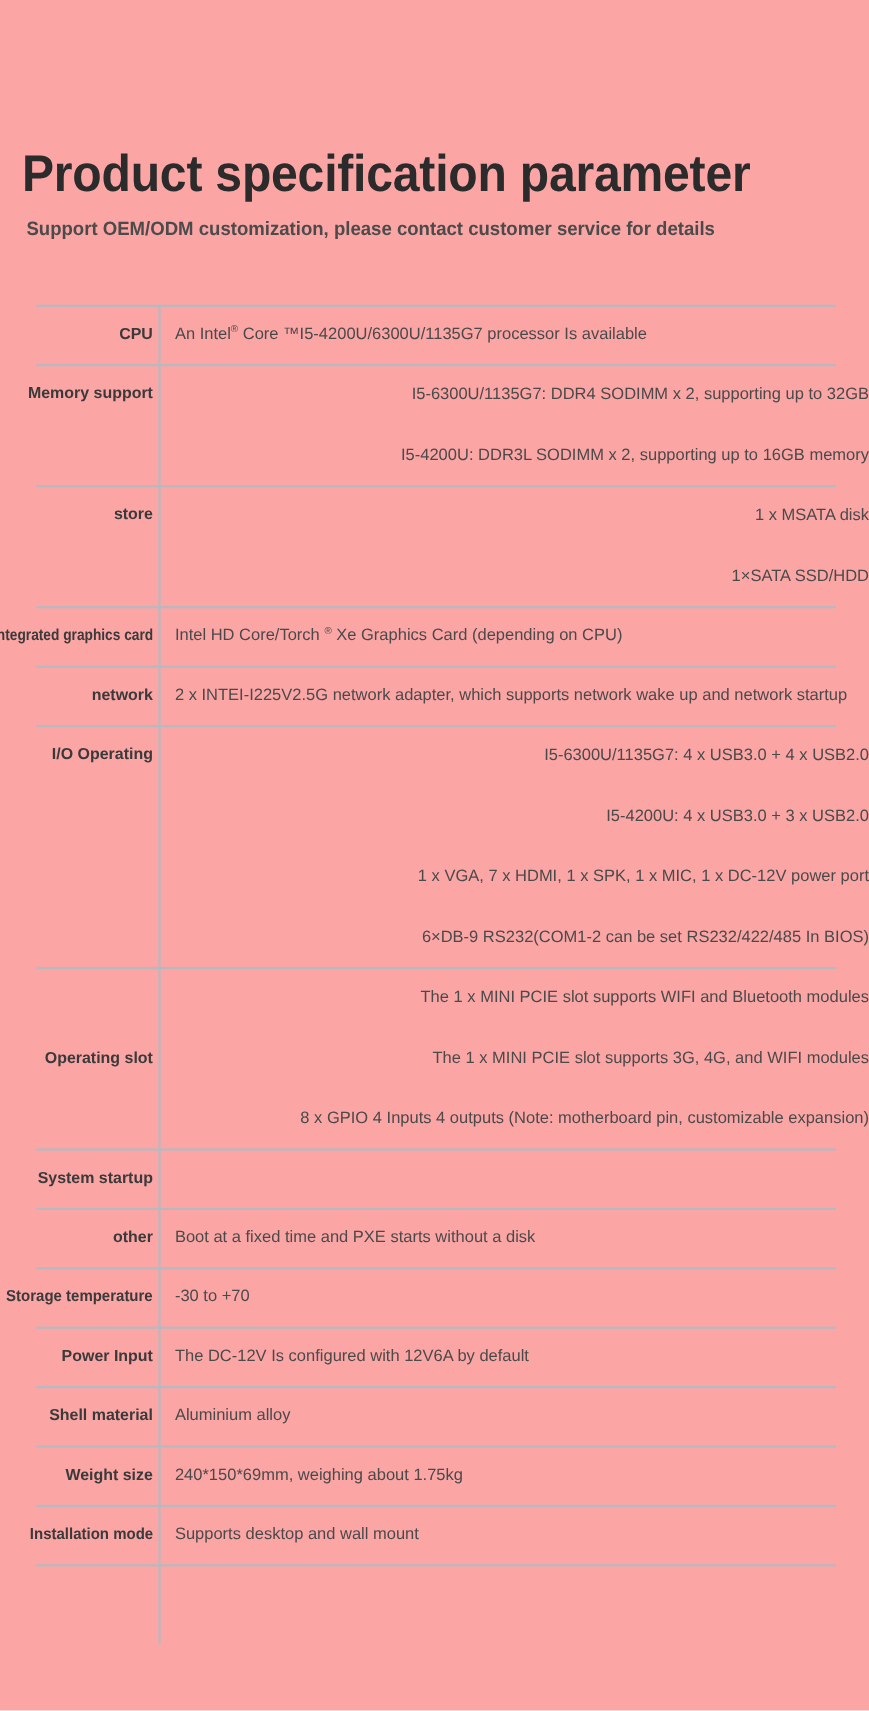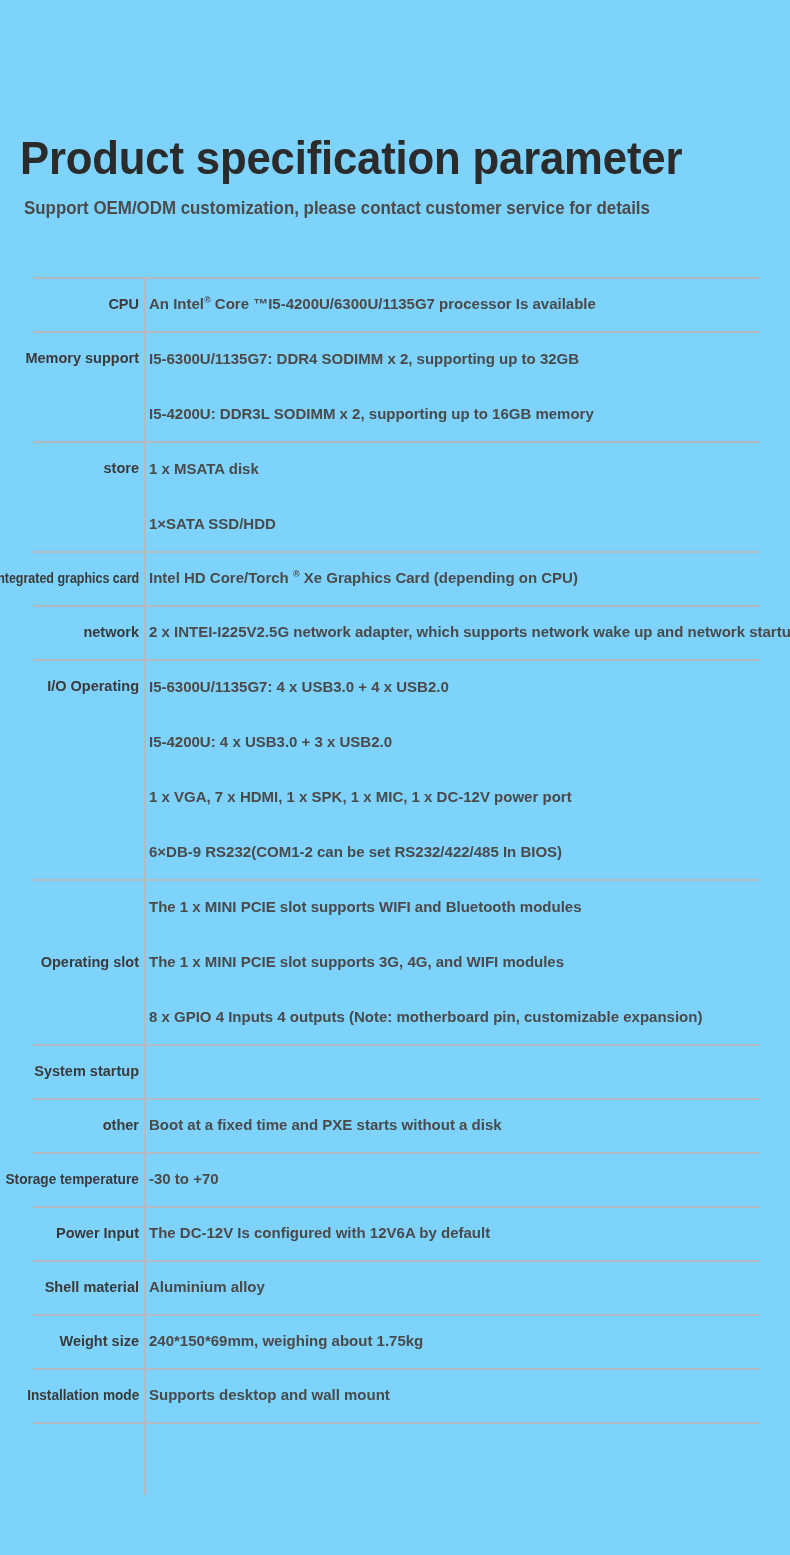--- a/index.html
+++ b/index.html
@@ -19,7 +19,7 @@
     position: relative;
     width: 790px;
     height: 1555px;
-    background: #7dd3fc;
+    background: #fca5a5;
   }
 
   

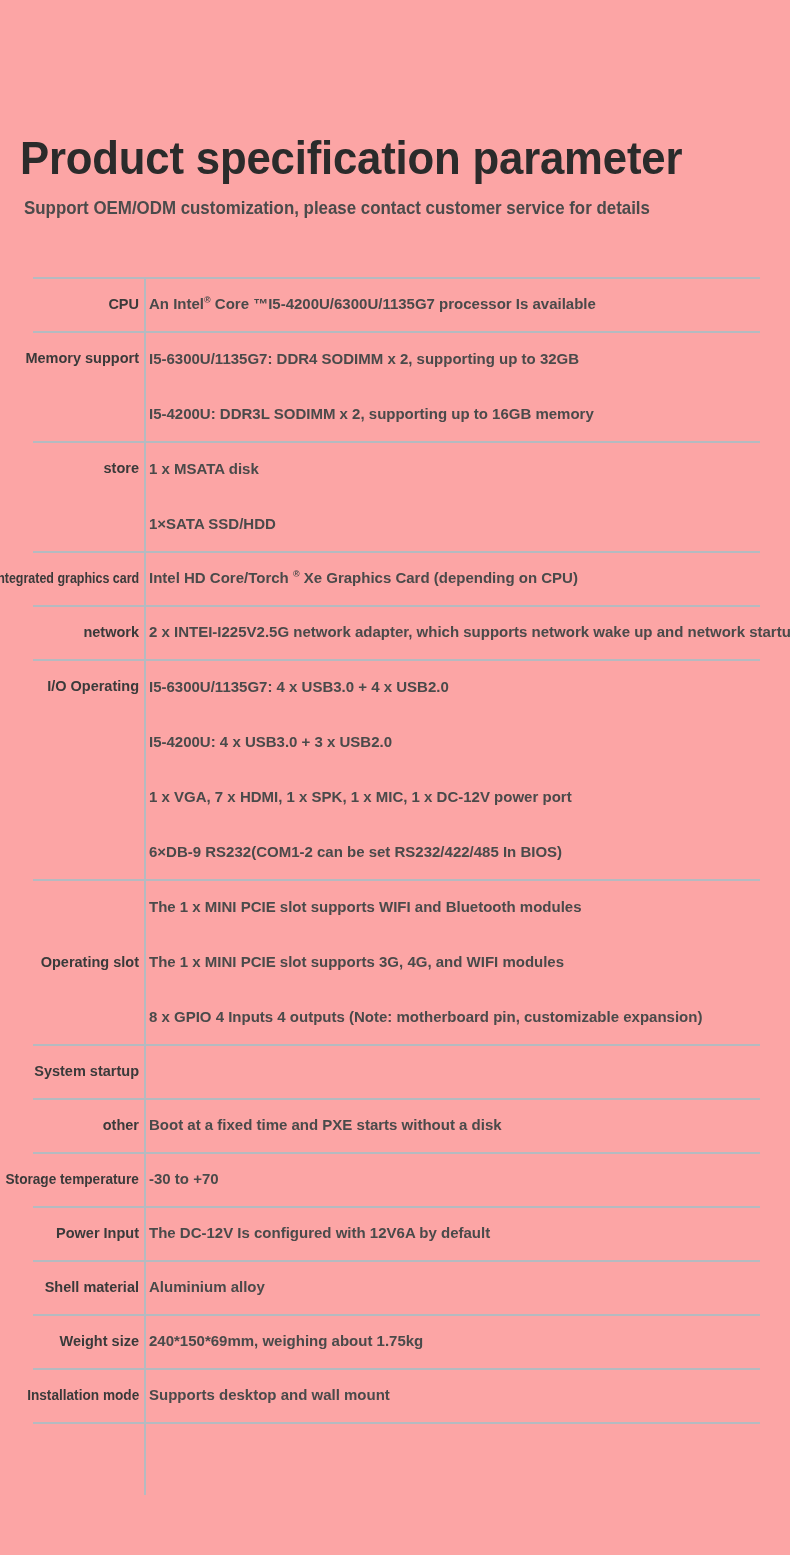--- a/index.html
+++ b/index.html
@@ -124,11 +124,11 @@
   .cell-value {
     box-sizing: border-box;
     flex: 1 1 auto;
-    padding-left: 5px;
+    padding-left: 15px;
     min-width: 0;
     font-size: 15px;
     color: #4a4a4a;
-    font-weight: 700;
+    font-weight: 400;
   }
 
   .value-line {

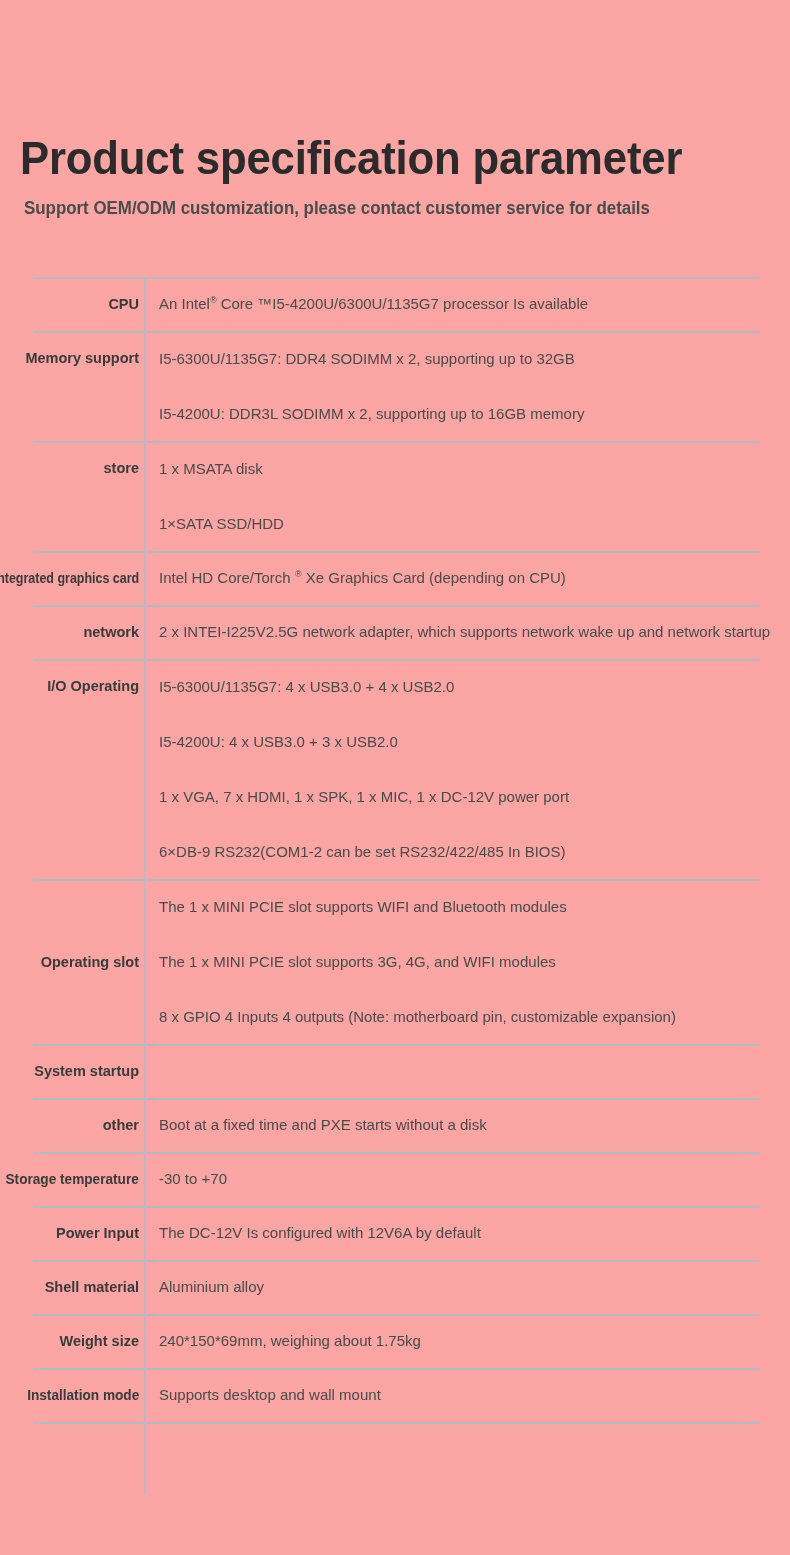--- a/index.html
+++ b/index.html
@@ -141,7 +141,7 @@
   .rh-single .cell-value { height: 54px; }
   .rh-single .value-line { line-height: 54px; }
 
-  .multi .value-line { height: 55px; line-height: 55px; }
+  .multi .value-line { height: 55px; line-height: 55px; text-align: right; }
   .multi .cell-label { height: 55px; }
 
   .sup-mark {

